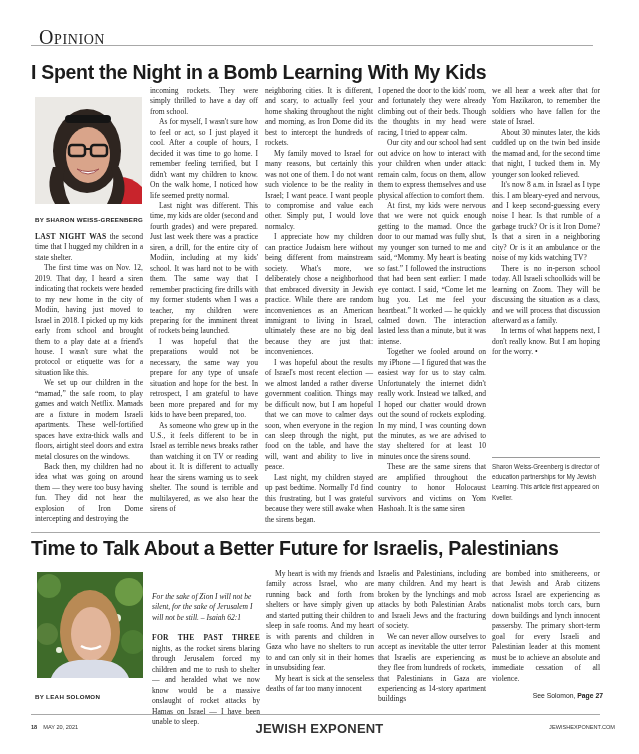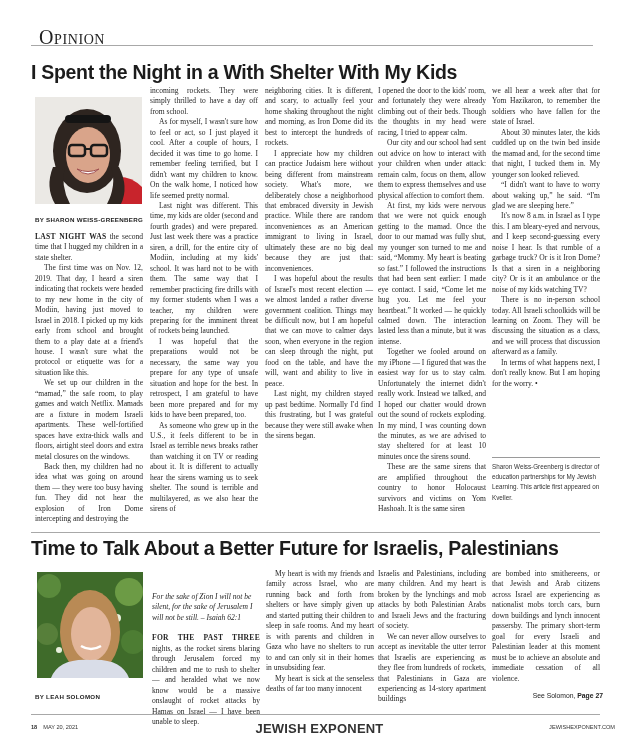--- a/index.html
+++ b/index.html
@@ -59,7 +59,7 @@
 <div class="section-label">Opinion</div>
 <div class="rule" style="top:45px; width:562px;"></div>
 
-<h1 class="headline h1">I Spent the Night in a With Shelter With My Kids</h1>
+<h1 class="headline h1">I Spent the Night in a Bomb Learning With My Kids</h1>
 
 <div class="photo" style="left:35px; top:97px; width:107px; height:107px; background:#eceae6;">
   <svg width="107" height="107" viewBox="0 0 107 107">

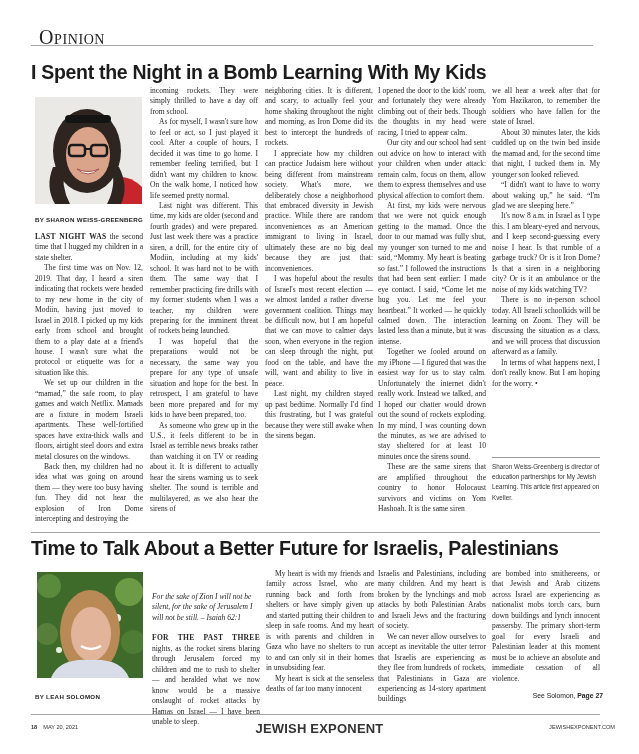--- a/index.html
+++ b/index.html
@@ -95,6 +95,7 @@
 
 <div class="col" style="left:265px; top:86px; width:108px;">
   <p class="noindent">neighboring cities. It is different, and scary, to actually feel your home shaking throughout the night and morning, as Iron Dome did its best to intercept the hundreds of rockets.</p>
+  <p>My family moved to Israel for many reasons, but certainly this was not one of them. I do not want such violence to be the reality in Israel; I want peace. I want people to compromise and value each other. Simply put, I would love normalcy.</p>
   <p>I appreciate how my children can practice Judaism here without being different from mainstream society. What's more, we deliberately chose a neighborhood that embraced diversity in Jewish practice. While there are random inconveniences as an American immigrant to living in Israel, ultimately these are no big deal because they are just that: inconveniences.</p>
   <p>I was hopeful about the results of Israel's most recent election — we almost landed a rather diverse government coalition. Things may be difficult now, but I am hopeful that we can move to calmer days soon, when everyone in the region can sleep through the night, put food on the table, and have the will, want and ability to live in peace.</p>
   <p>Last night, my children stayed up past bedtime. Normally I'd find this frustrating, but I was grateful because they were still awake when the sirens began.</p>

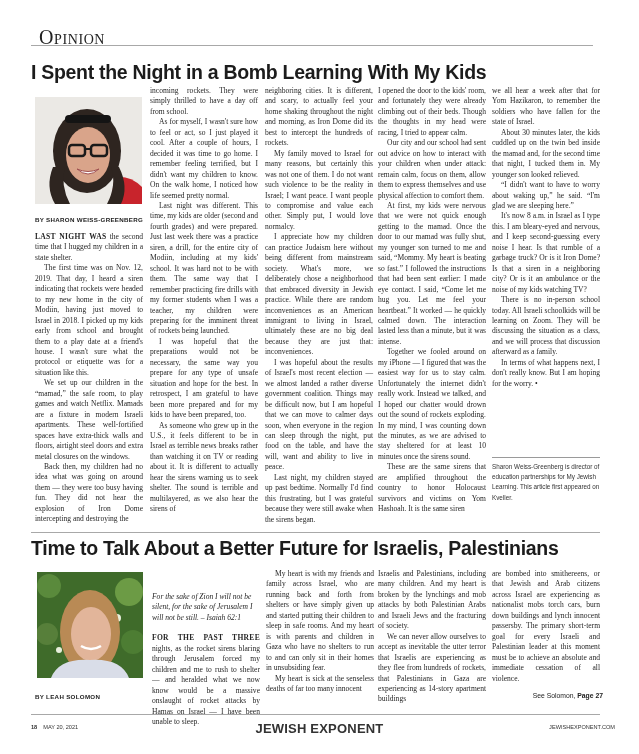--- a/index.html
+++ b/index.html
@@ -112,7 +112,6 @@
 <div class="col" style="left:492px; top:86px; width:108px;">
   <p class="noindent">we all hear a week after that for Yom Hazikaron, to remember the soldiers who have fallen for the state of Israel.</p>
   <p>About 30 minutes later, the kids cuddled up on the twin bed inside the mamad and, for the second time that night, I tucked them in. My younger son looked relieved.</p>
-  <p>“I didn't want to have to worry about waking up,” he said. “I'm glad we are sleeping here.”</p>
   <p>It's now 8 a.m. in Israel as I type this. I am bleary-eyed and nervous, and I keep second-guessing every noise I hear. Is that rumble of a garbage truck? Or is it Iron Dome? Is that a siren in a neighboring city? Or is it an ambulance or the noise of my kids watching TV?</p>
   <p>There is no in-person school today. All Israeli schoolkids will be learning on Zoom. They will be discussing the situation as a class, and we will process that discussion afterward as a family.</p>
   <p>In terms of what happens next, I don't really know. But I am hoping for the worry. •</p>

